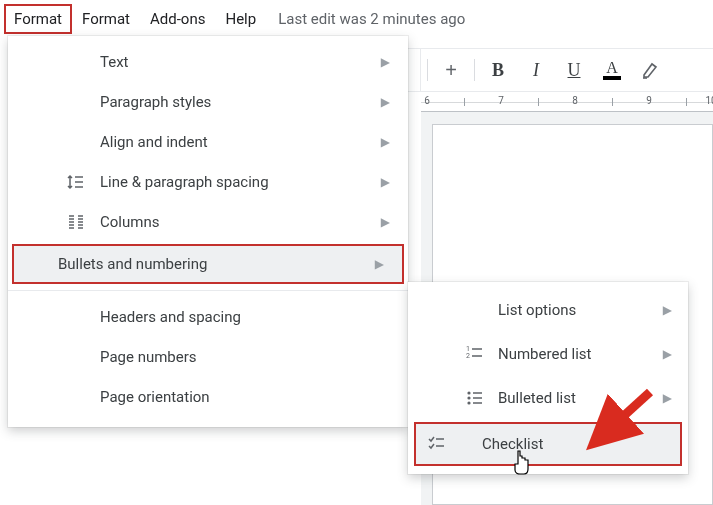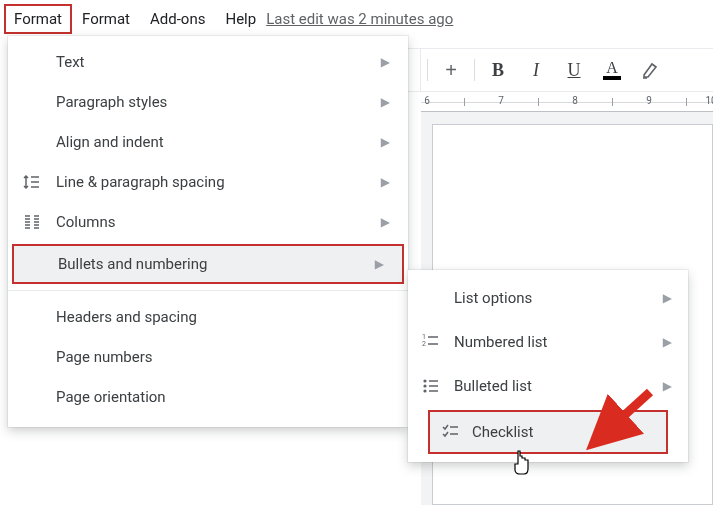--- a/index.html
+++ b/index.html
@@ -32,9 +32,8 @@
     padding: 4px 8px;
   }
   .last-edit {
-    margin-left: 0;
+    margin-left: 12px;
     color: #5f6368;
-    text-decoration: underline;
     font-size: 15px;
     text-align: center;
   }

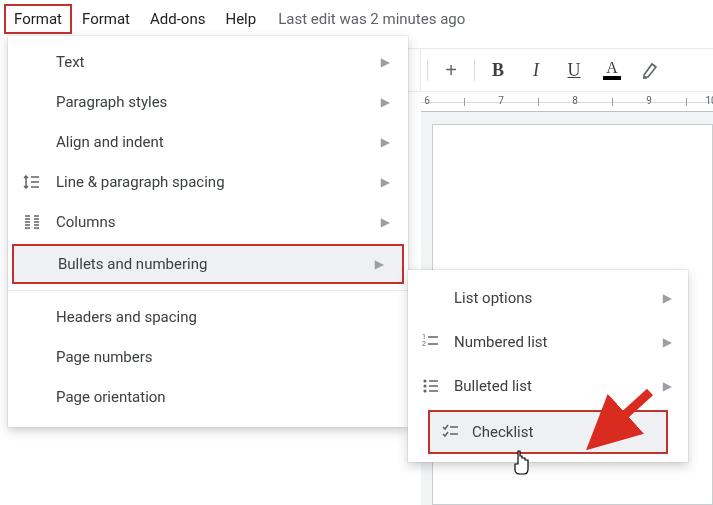--- a/index.html
+++ b/index.html
@@ -137,6 +137,7 @@
     color:#3c4043;
     cursor:pointer;
     position:relative;
+    margin-left:44px;
   }
   .m-row .icon-slot{
     width:48px;

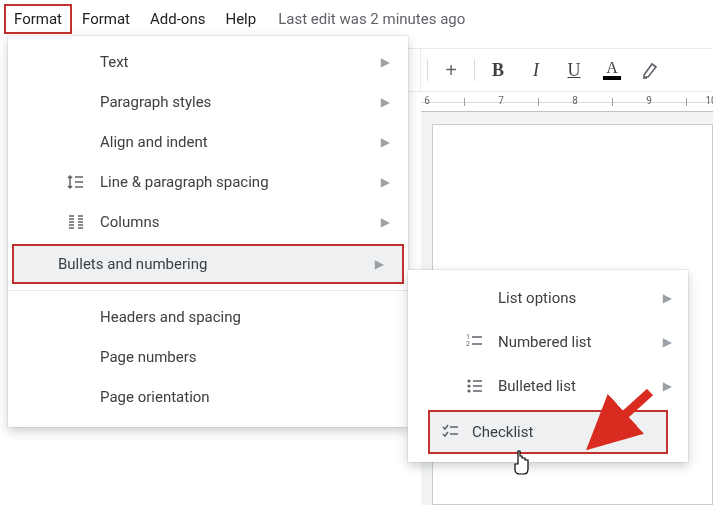--- a/index.html
+++ b/index.html
@@ -164,7 +164,7 @@
 
   .submenu {
     position:absolute;
-    top:270px;
+    top:282px;
     left:408px;
     width:280px;
     background:#fff;

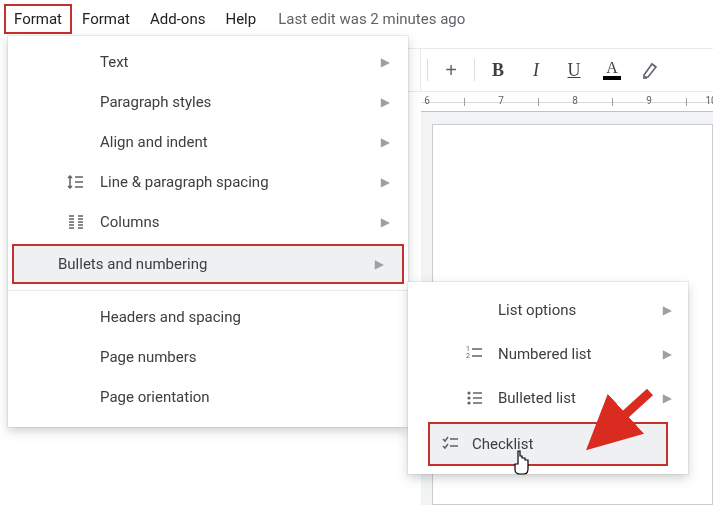--- a/index.html
+++ b/index.html
@@ -176,8 +176,9 @@
   .submenu .m-row.highlight2{
     background:#eef0f2;
     border:2px solid #c3302d;
-    margin:2px 20px;
+    margin:2px 6px;
     padding-right:14px;
+    gap:24px;
   }
   .submenu .m-row.highlight2 .icon-slot{width:42px;}
 

